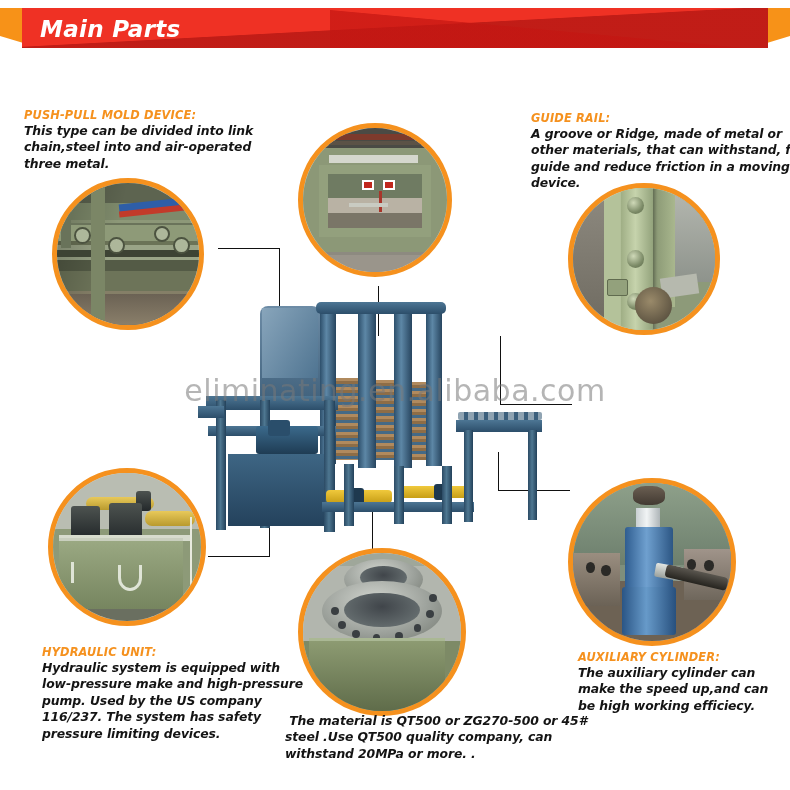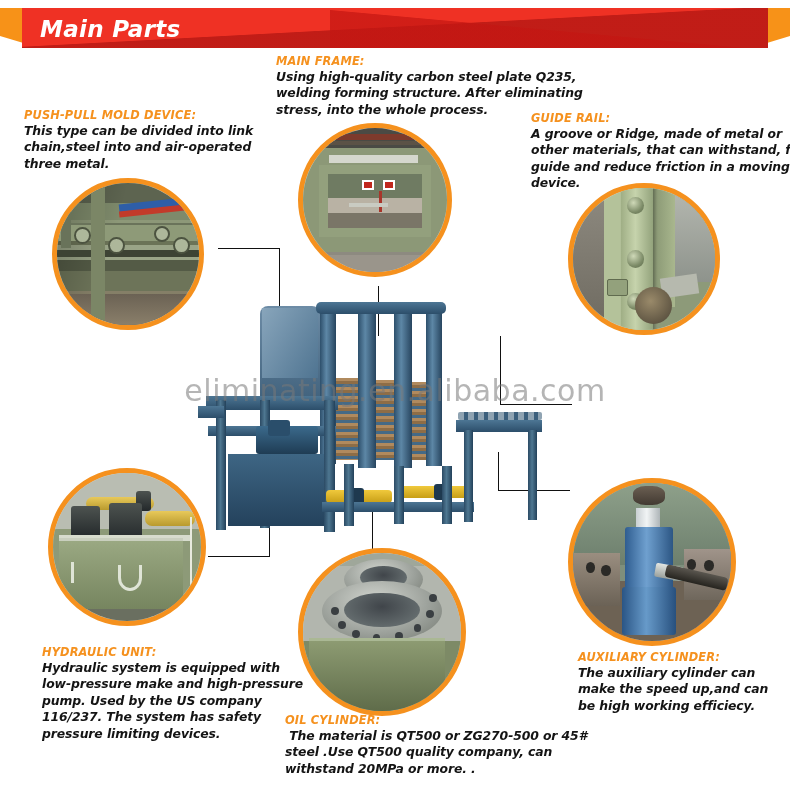--- a/index.html
+++ b/index.html
@@ -408,14 +408,6 @@
     </div>
   </div>
 
-  <div class="callout" style="left:276px;top:54px;width:290px;">
-    <div class="title">MAIN FRAME:</div>
-    <div class="body">
-      <div>Using high-quality carbon steel plate Q235,</div>
-      <div>welding forming structure. After eliminating</div>
-      <div>stress, into the whole process.</div>
-    </div>
-  </div>
 
   <div class="callout" style="left:531px;top:111px;width:262px;">
     <div class="title">GUIDE RAIL:</div>

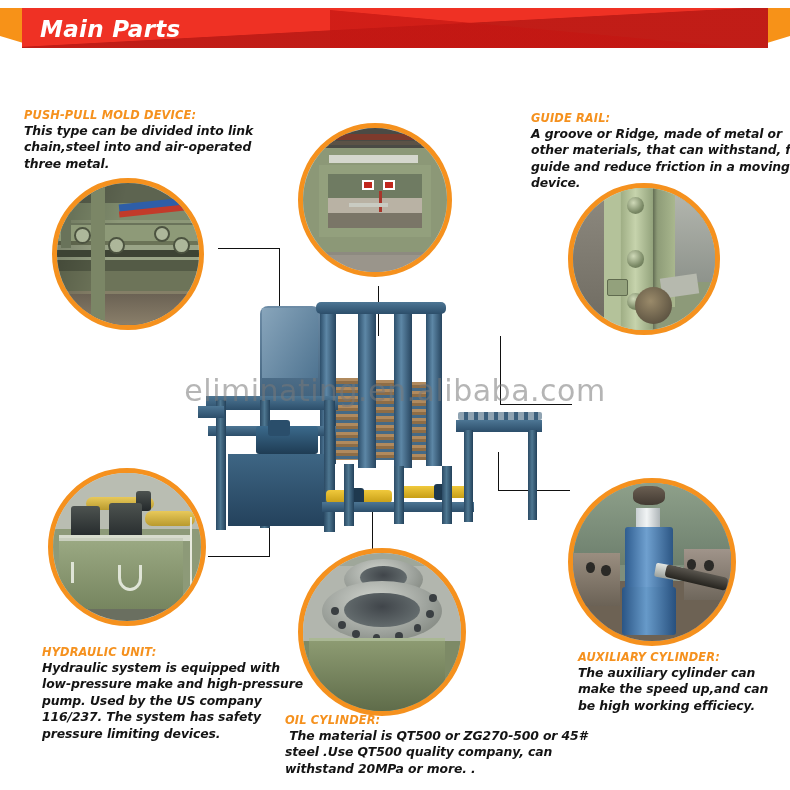--- a/index.html
+++ b/index.html
@@ -431,7 +431,6 @@
   </div>
 
   <div class="callout" style="left:285px;top:713px;width:285px;">
-    <div class="title">OIL CYLINDER:</div>
     <div class="body">
       <div> The material is QT500 or ZG270-500 or 45#</div>
       <div>steel .Use QT500 quality company, can</div>

